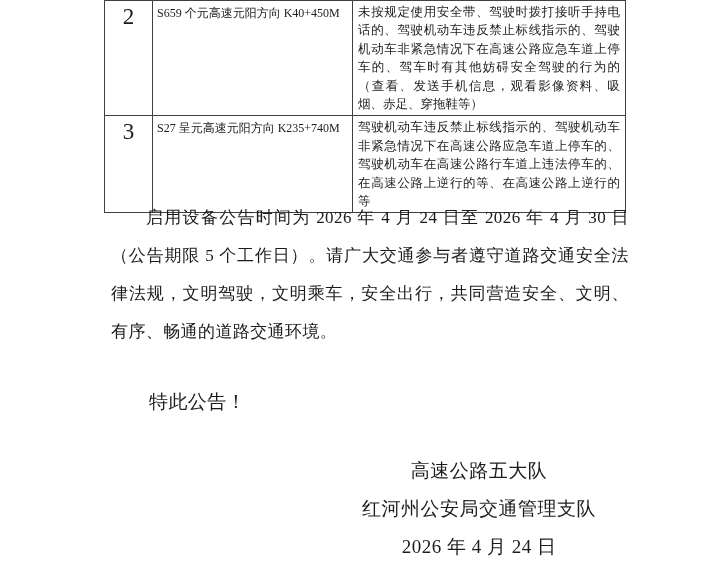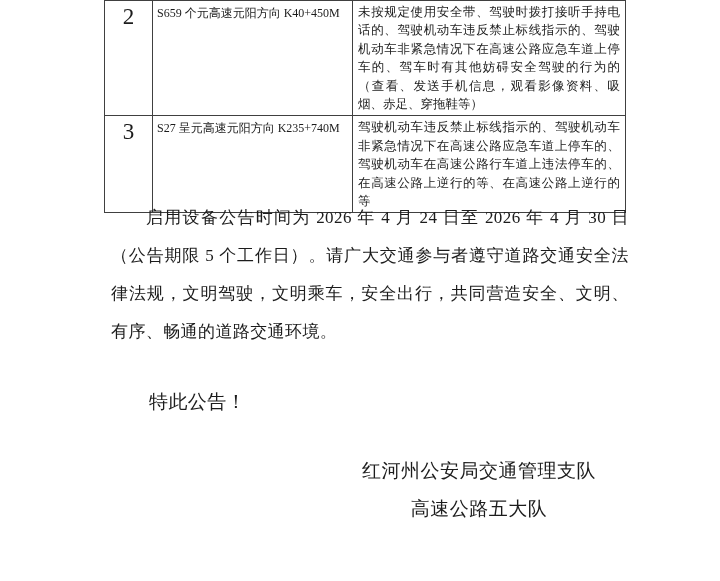--- a/index.html
+++ b/index.html
@@ -109,8 +109,8 @@
   <p class="closing">特此公告！</p>
 
   <div class="signature">
+    <div>高速公路五大队</div>
     <div>红河州公安局交通管理支队</div>
-    <div>高速公路五大队</div>
   </div>
 
 </div>

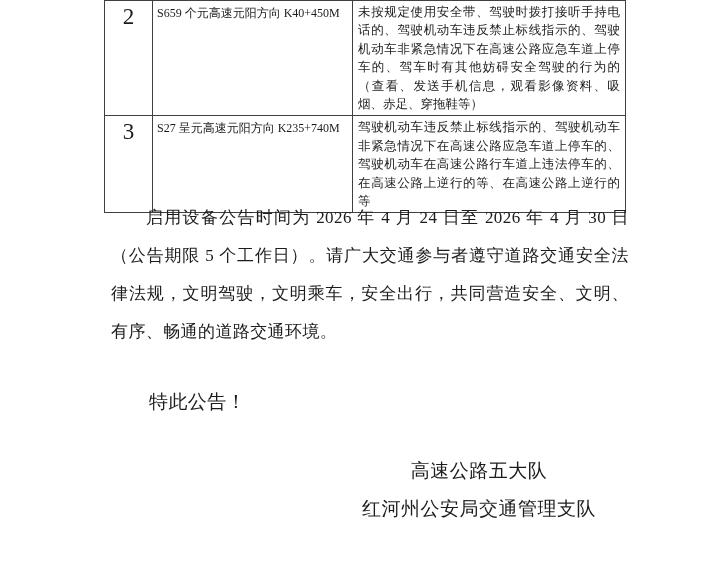--- a/index.html
+++ b/index.html
@@ -111,6 +111,7 @@
   <div class="signature">
     <div>高速公路五大队</div>
     <div>红河州公安局交通管理支队</div>
+    <div>2026 年 4 月 24 日</div>
   </div>
 
 </div>

